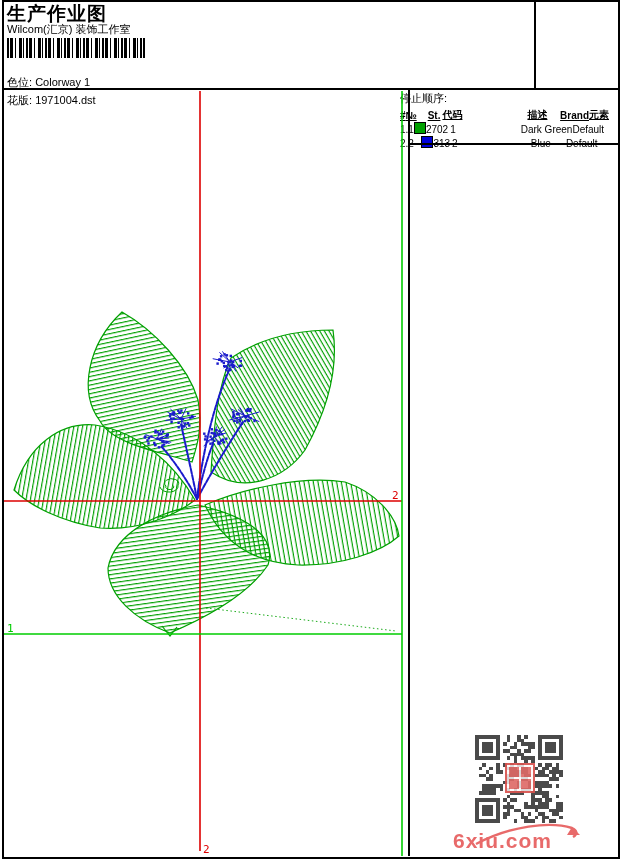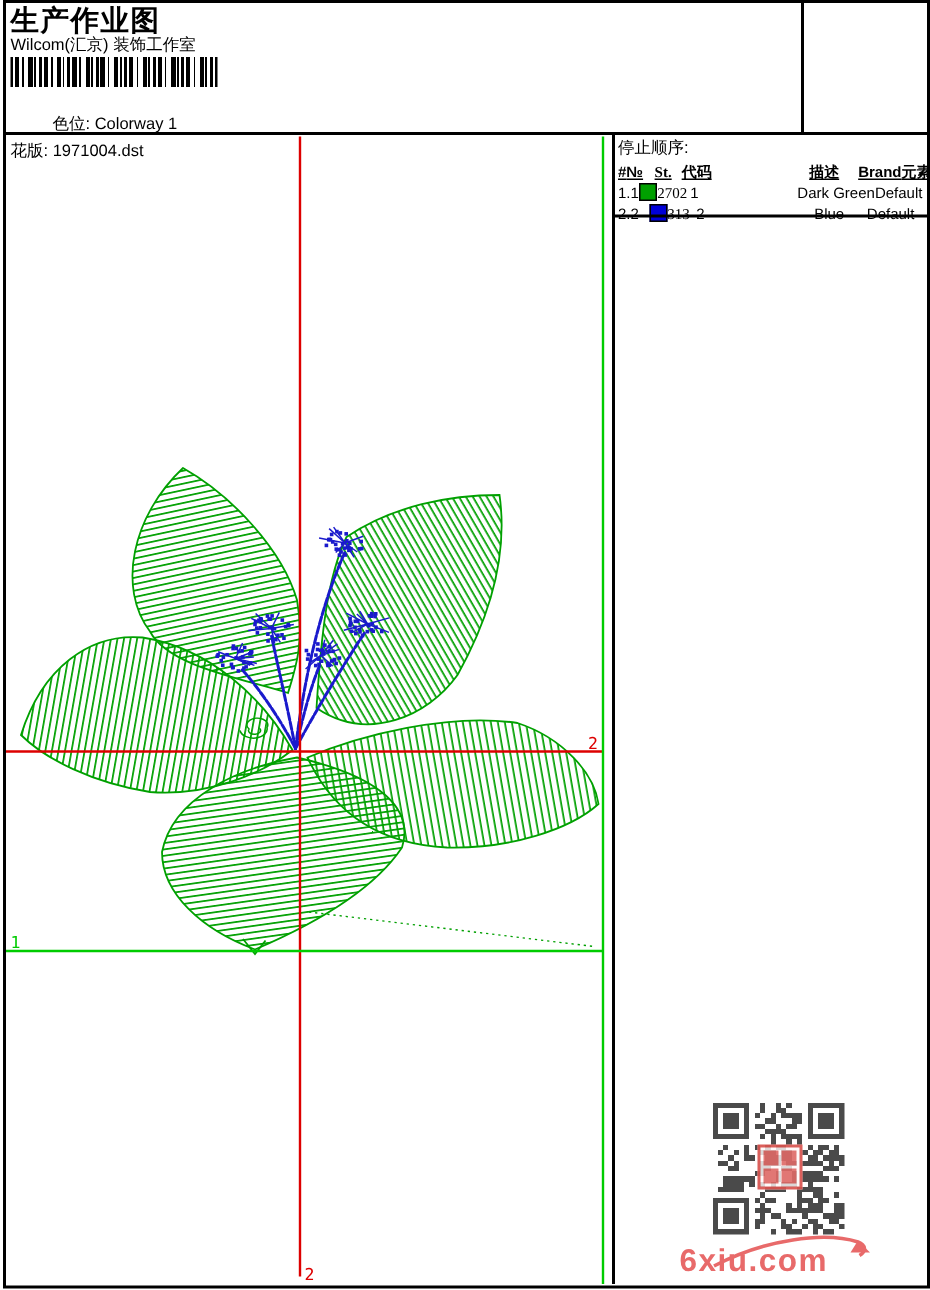--- a/index.html
+++ b/index.html
@@ -12,7 +12,7 @@
   .barcode{position:absolute;left:7px;top:38px;width:138px;height:20px;
     background:repeating-linear-gradient(90deg,#000 0 2px,#fff 2px 3px,#000 3px 6px,#fff 6px 8px,#000 8px 9px,#fff 9px 12px,#000 12px 15px,#fff 15px 16px,#000 16px 17px,#fff 17px 19px);}
   .meta1{position:absolute;left:7px;top:61px;font-size:11px;margin-top:32px;}
-  .meta2{position:absolute;left:7px;top:75px;font-size:11px;margin-left:28px;}
+  .meta2{position:absolute;left:7px;top:75px;font-size:11px;}
   .hdiv{position:absolute;left:534px;top:2px;width:2px;height:87px;background:#000;}
   .hline{position:absolute;left:2px;top:88px;width:616px;height:2px;background:#000;}
   .stats{position:absolute;left:541px;top:4px;font-size:11px;line-height:15px;white-space:nowrap;}

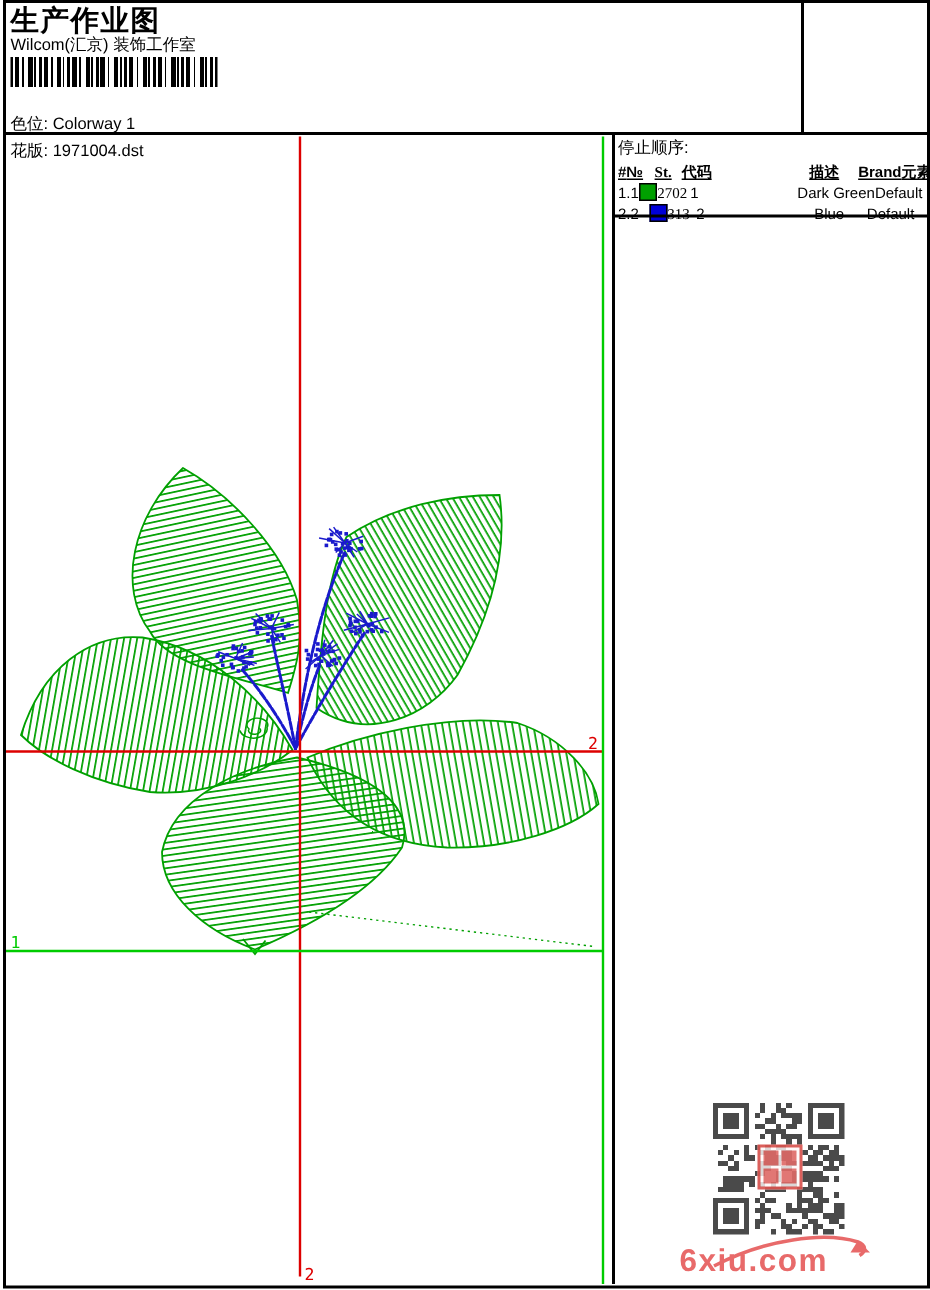--- a/index.html
+++ b/index.html
@@ -18,7 +18,7 @@
   .stats{position:absolute;left:541px;top:4px;font-size:11px;line-height:15px;white-space:nowrap;}
   
   .vdiv{position:absolute;left:408px;top:90px;width:2px;height:766px;background:#000;}
-  .panel{position:absolute;left:412px;top:91px;width:206px;font-size:10px;}
+  .panel{position:absolute;left:400px;top:91px;width:206px;font-size:10px;}
   .seqtitle{font-size:11px;margin-bottom:2px;}
   .trow{display:flex;align-items:center;height:14px;white-space:nowrap;}
   .th{font-weight:bold;text-decoration:underline;}

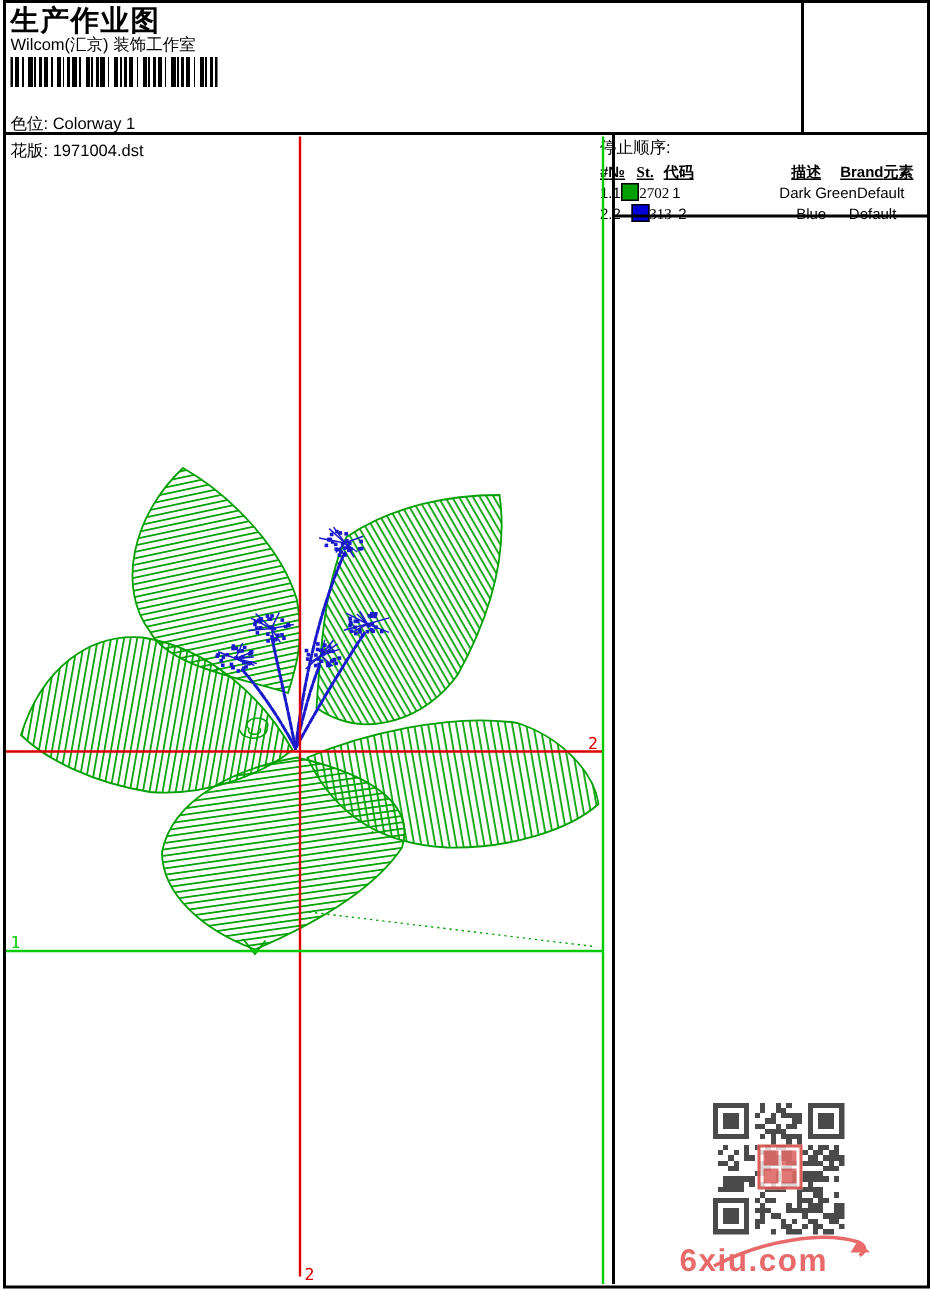--- a/index.html
+++ b/index.html
@@ -22,7 +22,7 @@
   .seqtitle{font-size:11px;margin-bottom:2px;}
   .trow{display:flex;align-items:center;height:14px;white-space:nowrap;}
   .th{font-weight:bold;text-decoration:underline;}
-  .c1{width:10px;} .c2{width:21px;} .c3{width:13px;} .c4{width:29px;text-align:left;padding-right:2px;font-family:Liberation Serif, serif;}
+  .c1{width:10px;} .c2{width:21px;} .c3{width:13px;} .c4{width:29px;text-align:right;padding-right:2px;}
   .c5{width:23px;padding-right:20px;} .c6{width:59px;margin-left:45px;} .c7{width:30px;} .c8{width:17px;font-family:Liberation Serif, serif;}
   .sw{display:inline-block;width:10px;height:10px;border:1px solid #000;}
   .tbline{position:absolute;left:408px;top:143px;width:210px;height:2px;background:#000;}

